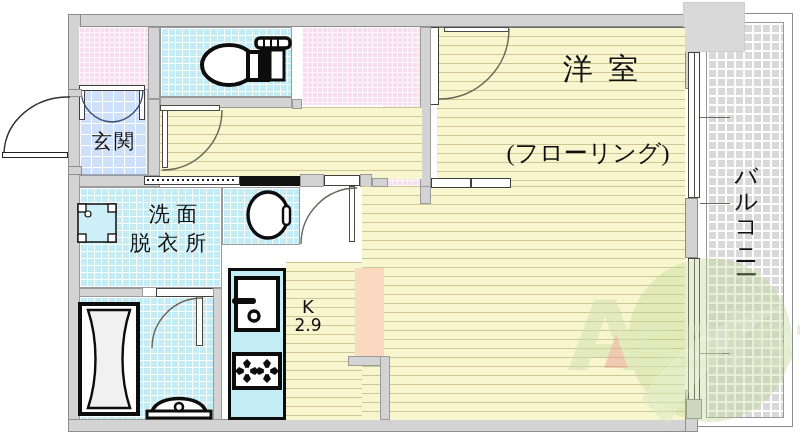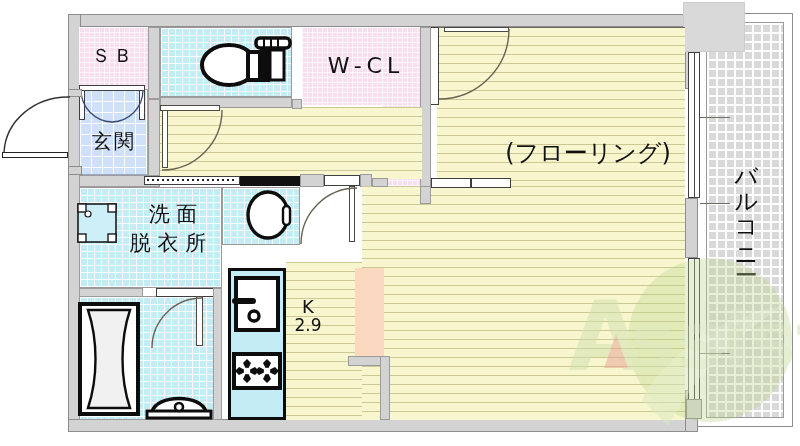--- a/index.html
+++ b/index.html
@@ -148,7 +148,6 @@
   </svg>
 
   <div class="abs f-pink dot-pink" style="left:79px;top:27px;width:69px;height:62px;"></div>
-  <div class="lbl" style="left:79px;top:45px;width:69px;font-size:19px;letter-spacing:3px;">ＳＢ</div>
   <div class="abs f-wall" style="left:148px;top:27px;width:12px;height:72px;border:1px solid #9b9b9b;"></div>
 
   <div class="abs f-blue grid-md" style="left:79px;top:89px;width:69px;height:86px;border:1px solid #9aa8c6;"></div>

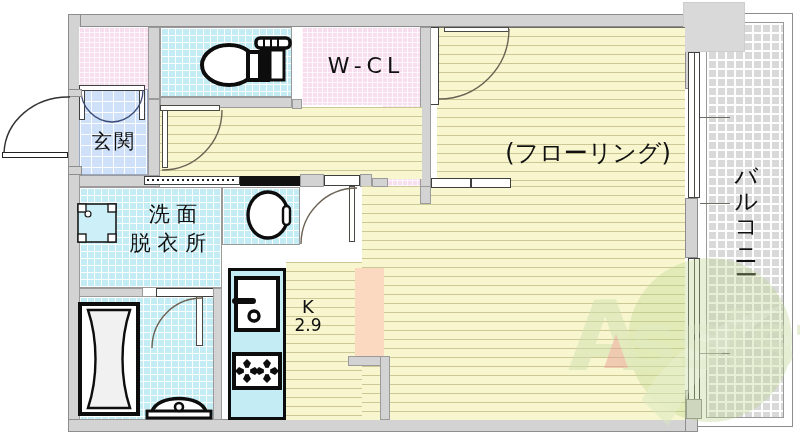--- a/index.html
+++ b/index.html
@@ -118,7 +118,6 @@
   <div class="abs f-white" style="left:430px;top:27px;width:9px;height:78px;border:1px solid #3f3f3f;"></div>
 
   <div class="abs f-pink dot-pink" style="left:302px;top:27px;width:128px;height:78px;"></div>
-  <div class="lbl" style="left:302px;top:54px;width:128px;font-size:22px;letter-spacing:5px;">W-CL</div>
   <div class="abs f-pink dot-pink" style="left:382px;top:105px;width:48px;height:82px;"></div>
 
   <div class="abs f-pink dot-pink" style="left:382px;top:140px;width:48px;height:60px;"></div>

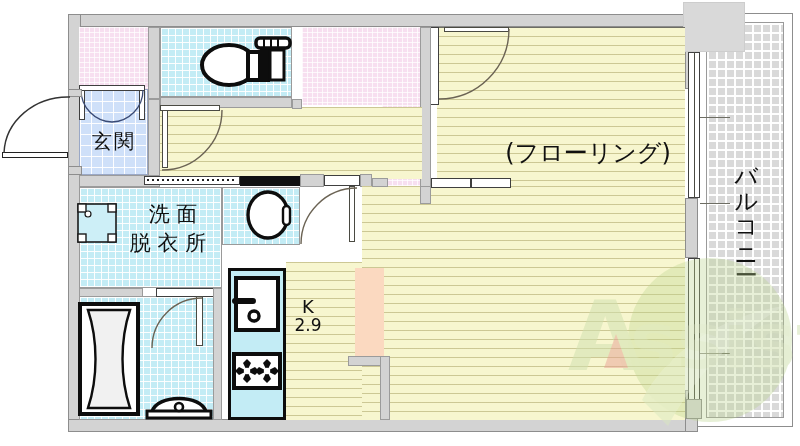--- a/index.html
+++ b/index.html
@@ -105,6 +105,7 @@
 
   <div class="abs f-yellow hatch-h" style="left:437px;top:27px;width:248px;height:190px;"></div>
   <div class="ln-thin" style="left:437px;top:27px;width:248px;height:1px;"></div>
+  <div class="lbl" style="left:517px;top:52px;width:170px;font-size:30px;letter-spacing:3px;">洋 室</div>
   <div class="lbl" style="left:472px;top:140px;width:232px;font-size:24px;">(フローリング)</div>
 
   <div class="abs f-wall" style="left:437px;top:203px;width:248px;height:14px;border:1px solid #9b9b9b;"></div>

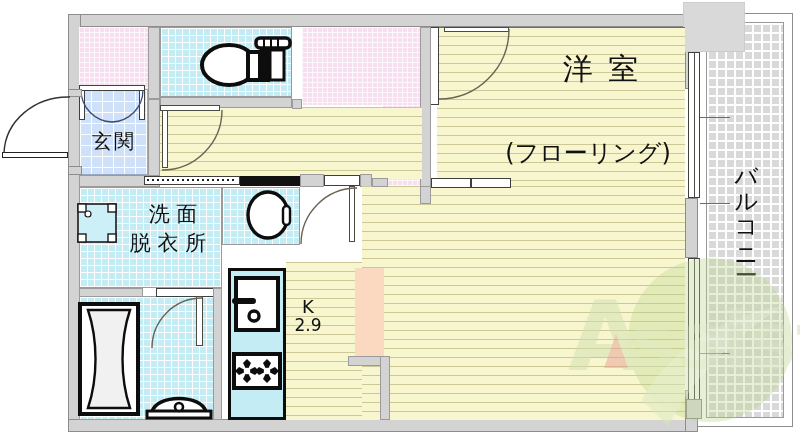--- a/index.html
+++ b/index.html
@@ -106,7 +106,7 @@
   <div class="abs f-yellow hatch-h" style="left:437px;top:27px;width:248px;height:190px;"></div>
   <div class="ln-thin" style="left:437px;top:27px;width:248px;height:1px;"></div>
   <div class="lbl" style="left:517px;top:52px;width:170px;font-size:30px;letter-spacing:3px;">洋 室</div>
-  <div class="lbl" style="left:472px;top:140px;width:232px;font-size:24px;">(フローリング)</div>
+  <div class="lbl" style="left:472px;top:140px;width:232px;font-size:24px;font-family:Liberation Serif, serif;">(フローリング)</div>
 
   <div class="abs f-wall" style="left:437px;top:203px;width:248px;height:14px;border:1px solid #9b9b9b;"></div>
   <div class="ln-thin" style="left:521px;top:196px;width:1px;height:21px;"></div>

